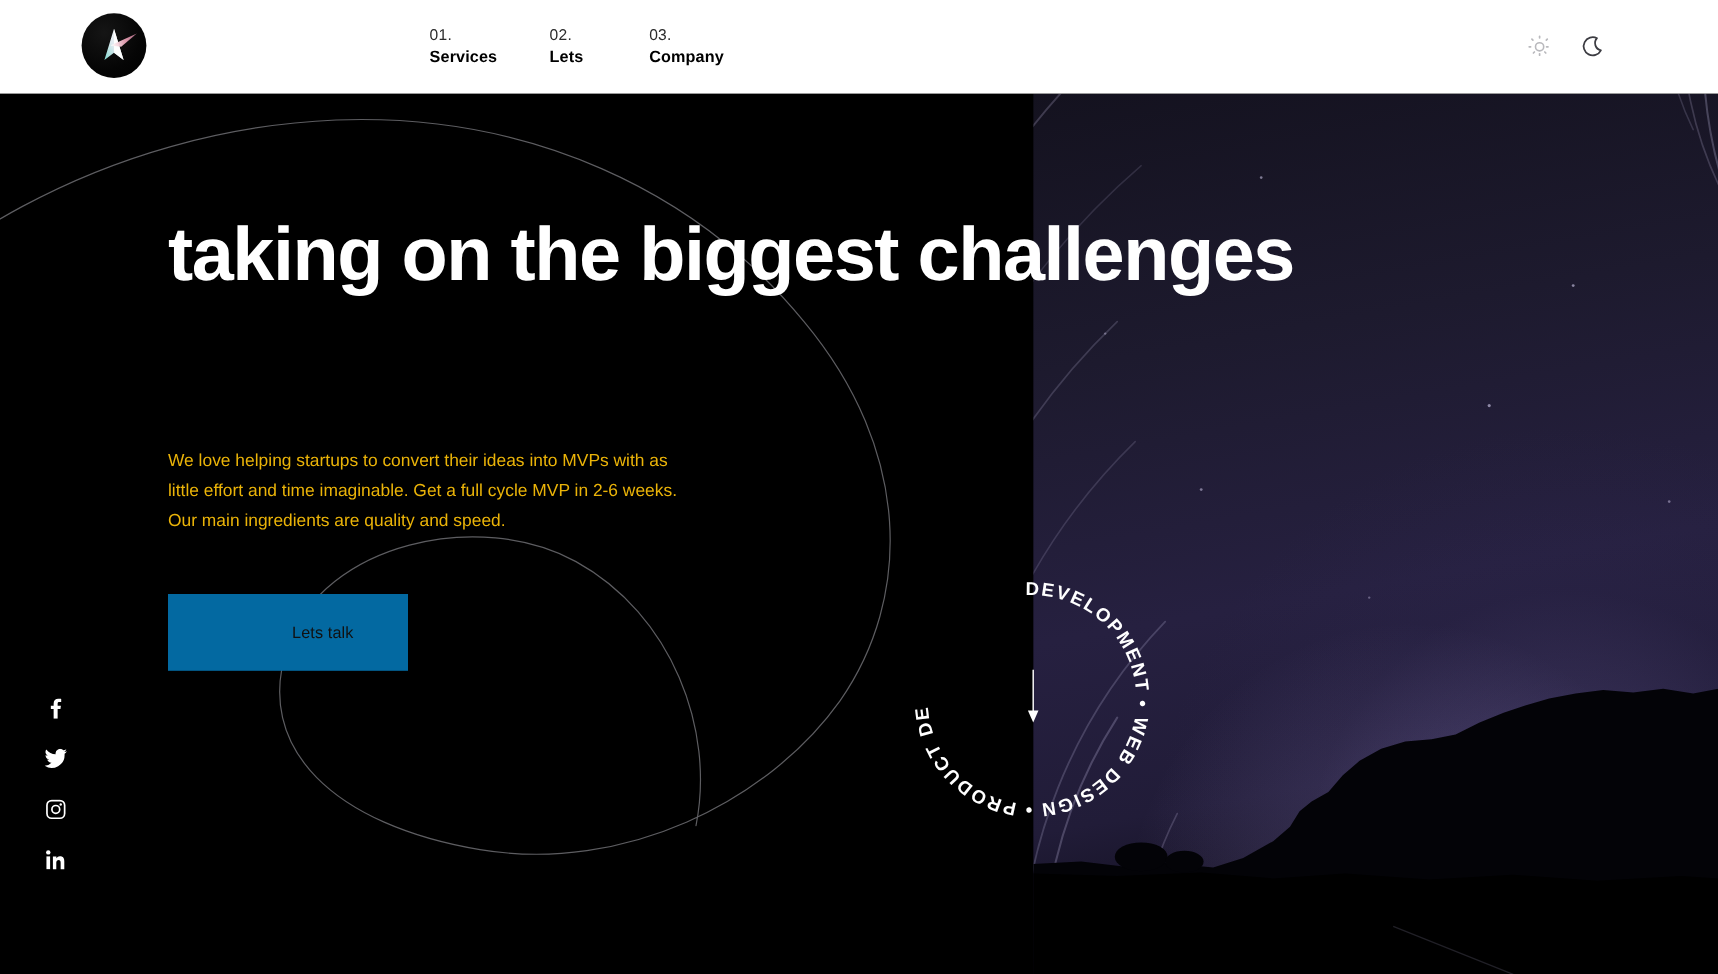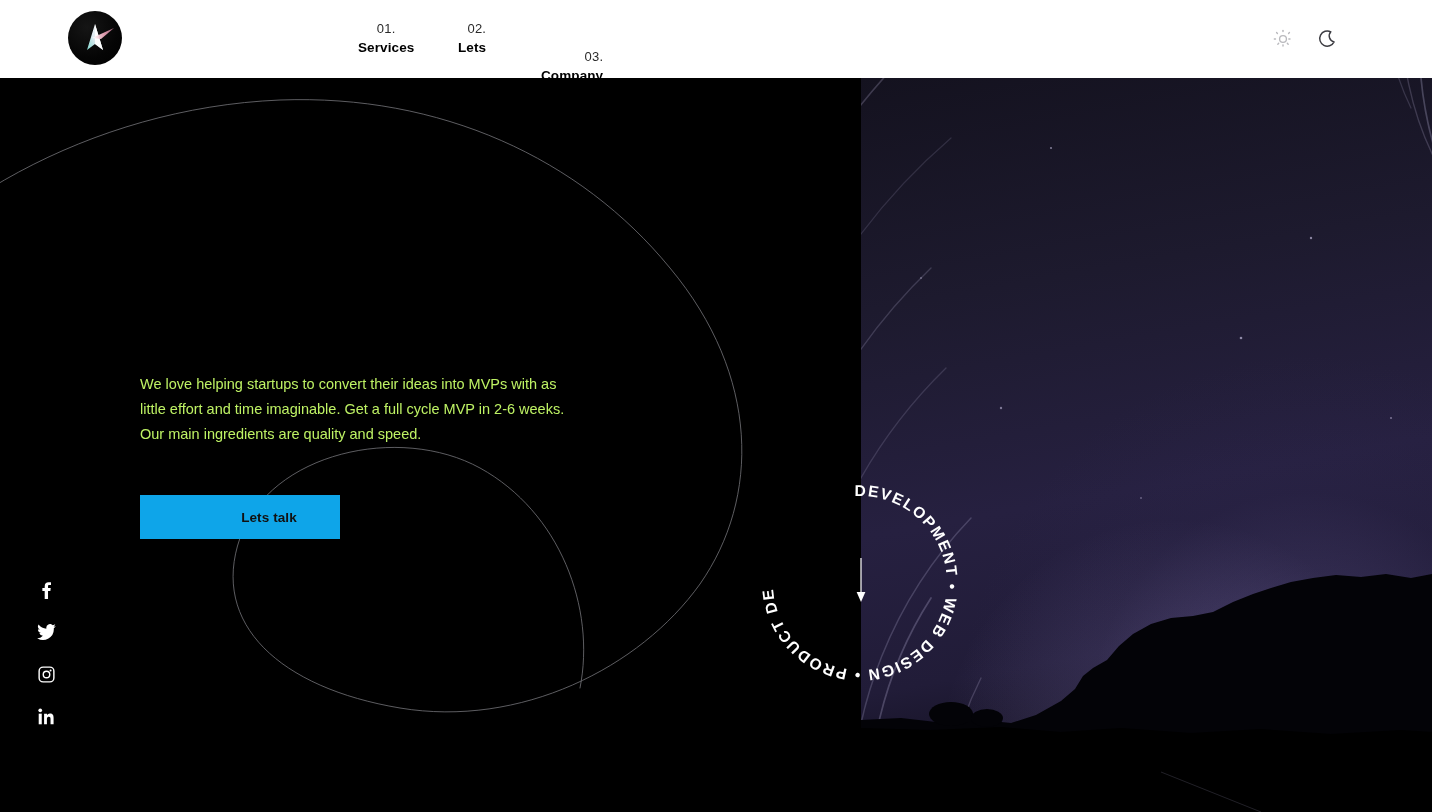--- a/index.html
+++ b/index.html
@@ -28,7 +28,7 @@
   .nav-num{ font-size:13px; color:#2b2b2b; letter-spacing:.2px; line-height:18px; font-weight:400; }
   .nav-label{ font-size:13.5px; color:#000000; font-weight:700; line-height:19px; letter-spacing:.1px; }
 
-  .nav-slot-0{ position:absolute; left:179px;text-align:center; }
+  .nav-slot-0{ position:absolute; left:179px; }
   .nav-slot-1{ position:absolute; left:279px; }
   .nav-slot-2{ position:absolute; left:362px;margin-top:28px; }
   .nav-slot{ top:20px; }

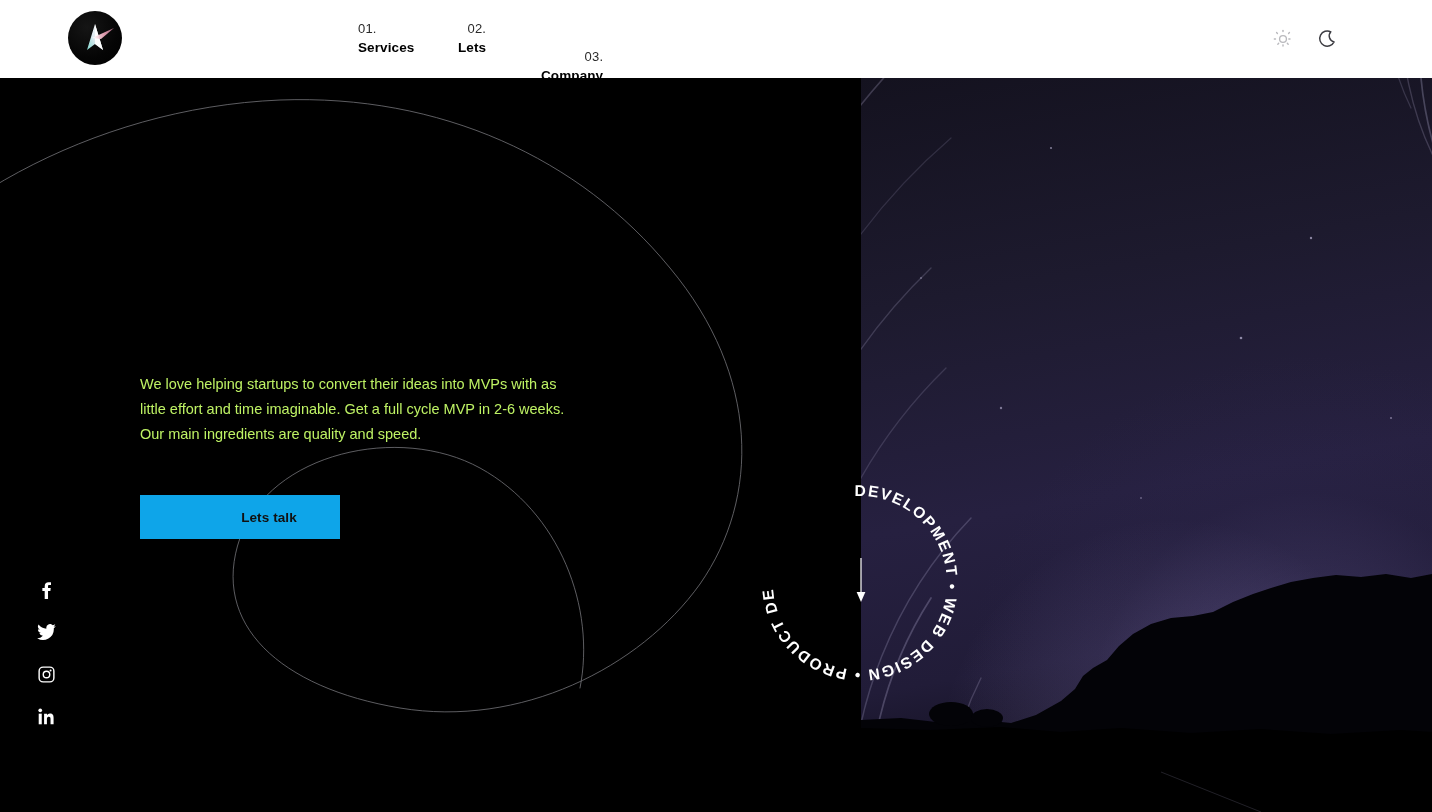--- a/index.html
+++ b/index.html
@@ -24,7 +24,7 @@
     display:flex; flex-direction:column; justify-content:center;
     margin-right:0; cursor:pointer;
   }
-  .nav-item + .nav-item{ margin-left:0;align-items:flex-end; }
+  .nav-item + .nav-item{ margin-left:0; }
   .nav-num{ font-size:13px; color:#2b2b2b; letter-spacing:.2px; line-height:18px; font-weight:400; }
   .nav-label{ font-size:13.5px; color:#000000; font-weight:700; line-height:19px; letter-spacing:.1px; }
 

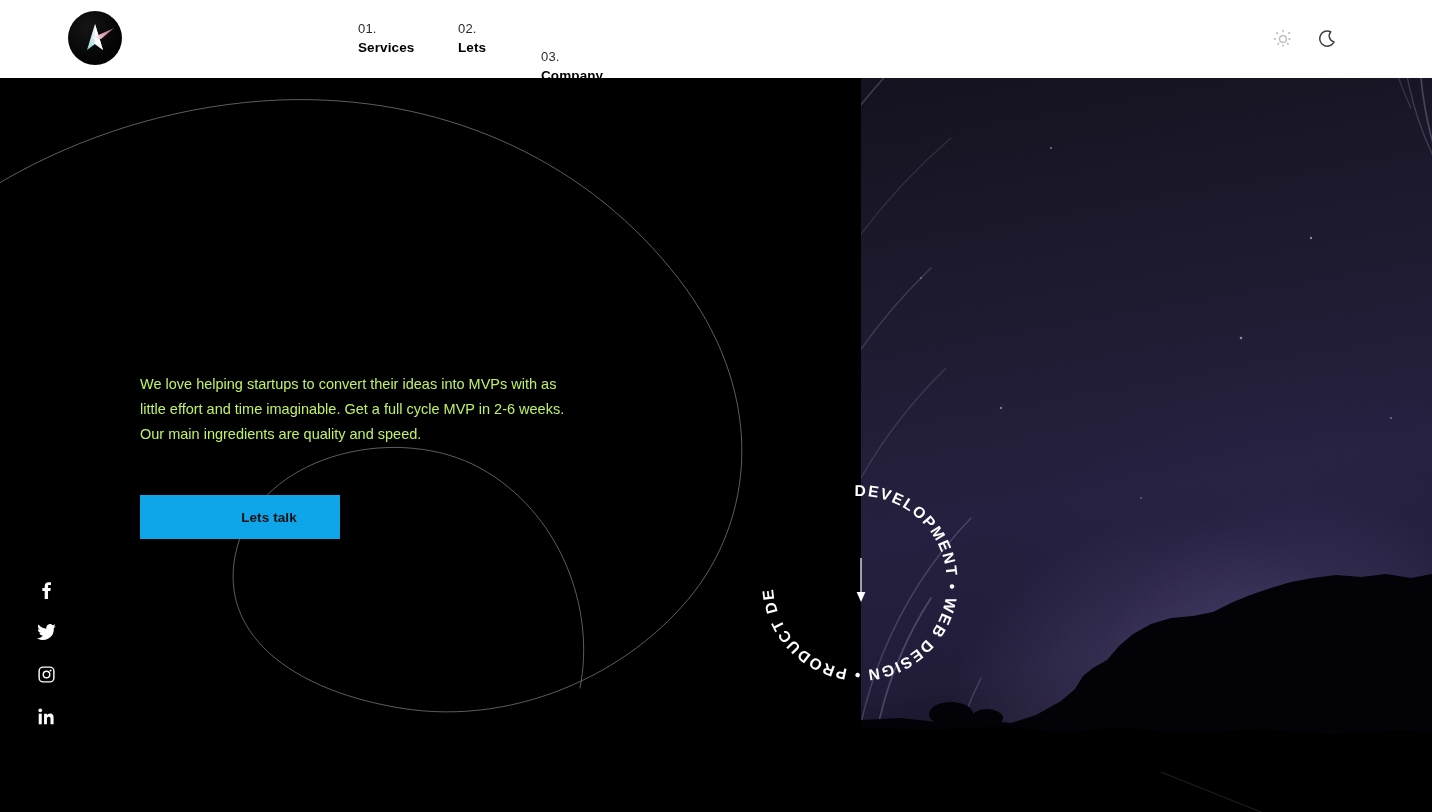--- a/index.html
+++ b/index.html
@@ -30,7 +30,7 @@
 
   .nav-slot-0{ position:absolute; left:179px; }
   .nav-slot-1{ position:absolute; left:279px; }
-  .nav-slot-2{ position:absolute; left:362px;margin-top:28px; }
+  .nav-slot-2{ position:absolute; left:362px; }
   .nav-slot{ top:20px; }
 
   .theme-toggles{ position:absolute; right:92px; top:26px; display:flex; gap:18px; align-items:center; }

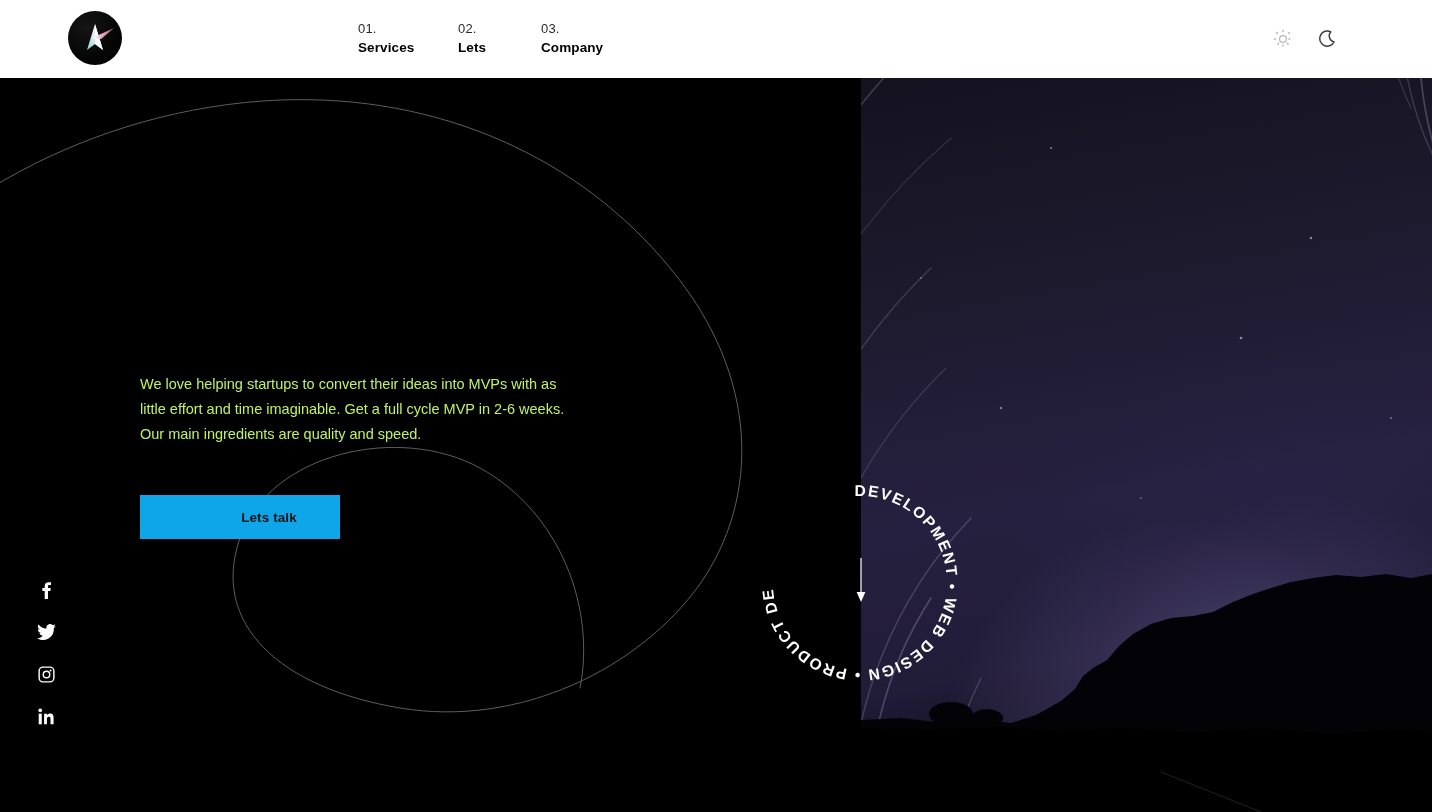--- a/index.html
+++ b/index.html
@@ -243,6 +243,7 @@
   </div>
 
   <h1 class="headline">
+    <span class="l2">taking on the biggest challenges</span>
   </h1>
 
   <p class="subcopy">We love helping startups to convert their ideas into MVPs with as little effort and time imaginable. Get a full cycle MVP in 2-6 weeks. Our main ingredients are quality and speed.</p>

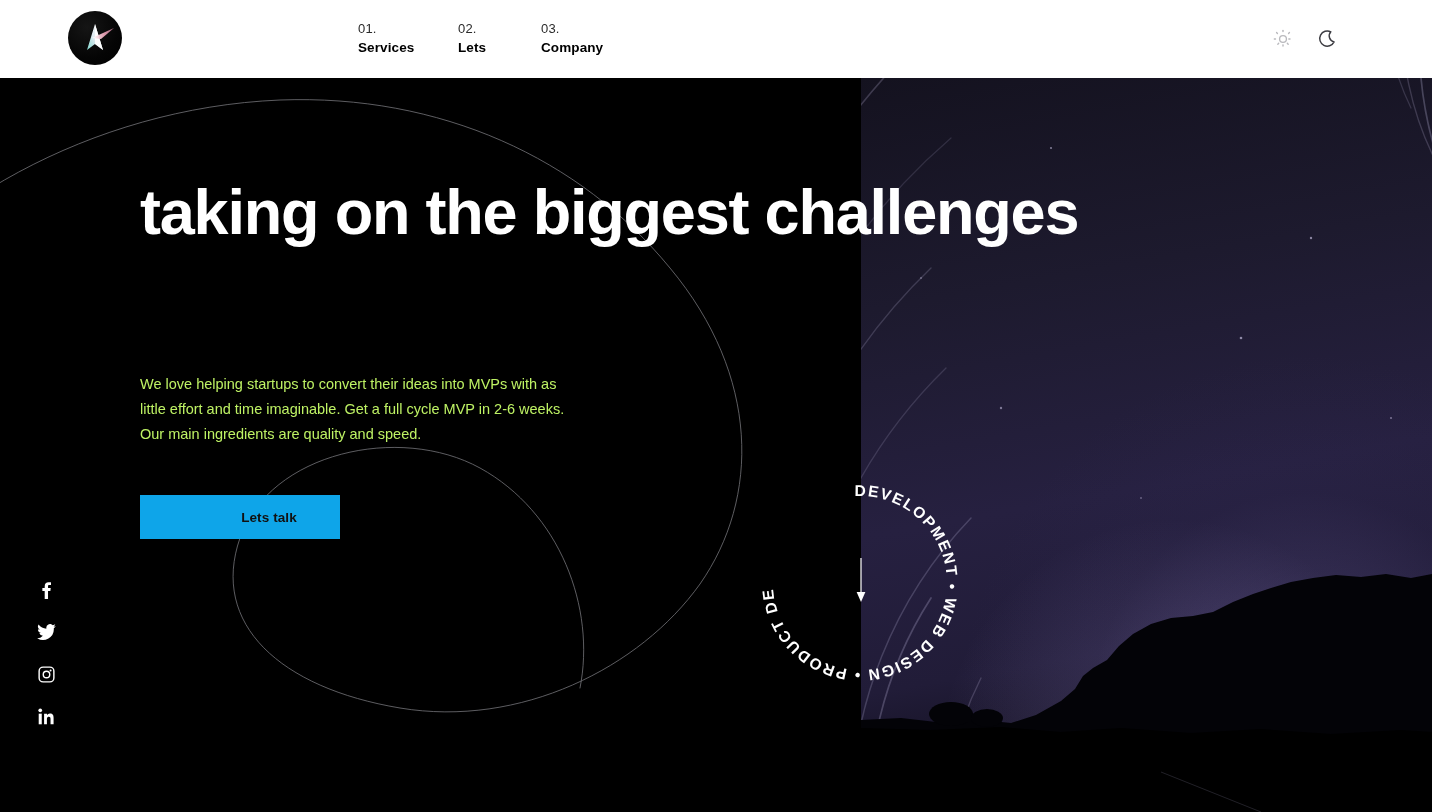--- a/index.html
+++ b/index.html
@@ -67,7 +67,7 @@
 
   .subcopy{
     position:absolute; left:140px; top:294px; z-index:20;
-    width:438px; color:#bef264; font-size:14.5px; line-height:25px; font-weight:400;
+    width:438px; color:#eab308; font-size:14.5px; line-height:25px; font-weight:400;
   }
 
   .cta{

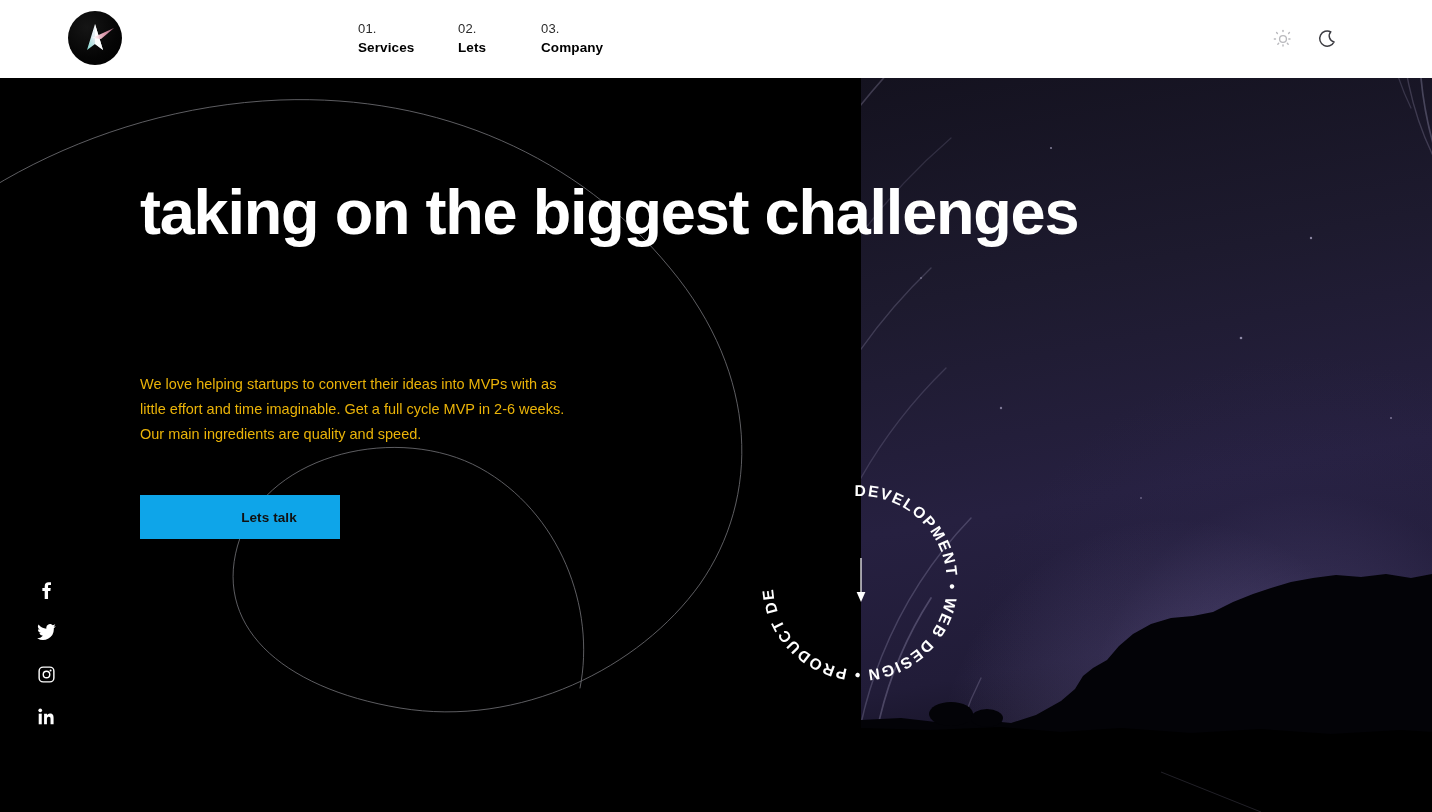--- a/index.html
+++ b/index.html
@@ -72,9 +72,9 @@
 
   .cta{
     position:absolute; left:140px; top:417px; z-index:20;
-    width:200px; height:44px; background:#0ea5e9; border:none; cursor:pointer;
+    width:200px; height:64px; background:#0369a1; border:none; cursor:pointer;
     display:flex; align-items:center; justify-content:center;
-    font-family:"Liberation Sans", sans-serif; font-size:13.5px; font-weight:700; color:#111;
+    font-family:"Liberation Sans", sans-serif; font-size:13.5px; font-weight:400; color:#111;
     letter-spacing:.1px; padding-left:58px;
   }
 

